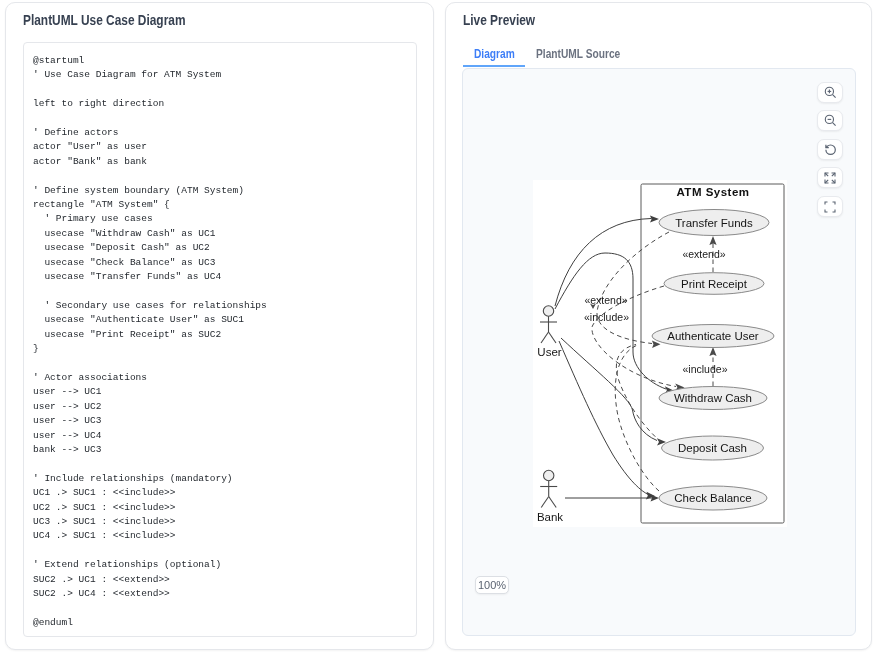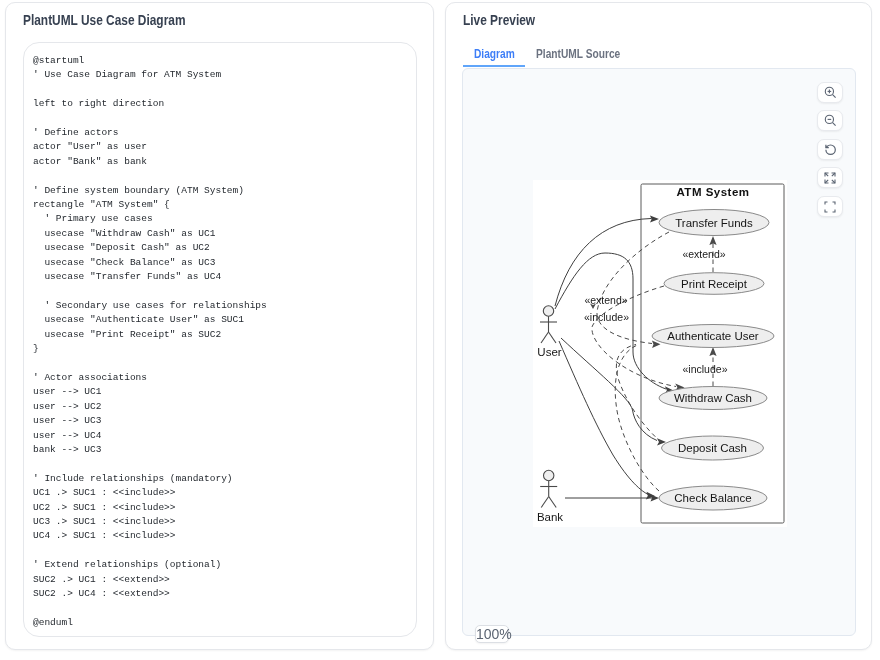--- a/index.html
+++ b/index.html
@@ -10,7 +10,7 @@
   .hdr{position:absolute;font-size:14px;font-weight:700;color:#374151;transform:scaleX(0.85);transform-origin:0 0;white-space:nowrap;}
   #hdrL{left:23px;top:12px;}
   #hdrR{left:463px;top:12px;}
-  #codebox{position:absolute;left:23px;top:42px;width:394px;height:595px;border:1px solid #e5e7eb;border-radius:16px;background:#fff;box-sizing:border-box;overflow:hidden;}
+  #codebox{position:absolute;left:23px;top:42px;width:394px;height:595px;border:1px solid #e5e7eb;border-radius:4px;background:#fff;box-sizing:border-box;overflow:hidden;}
   #codebox pre{margin:11px 0 0 9px;font-family:"Liberation Mono",monospace;font-size:9.5px;line-height:14.4px;color:#24292f;}
   .tab1{position:absolute;left:474px;top:47px;font-size:12px;font-weight:700;color:#3d7ef7;transform:scaleX(0.85);transform-origin:0 0;white-space:nowrap;}
   .tab1u{position:absolute;left:463px;top:65px;width:62px;height:2px;background:#60a5fa;}

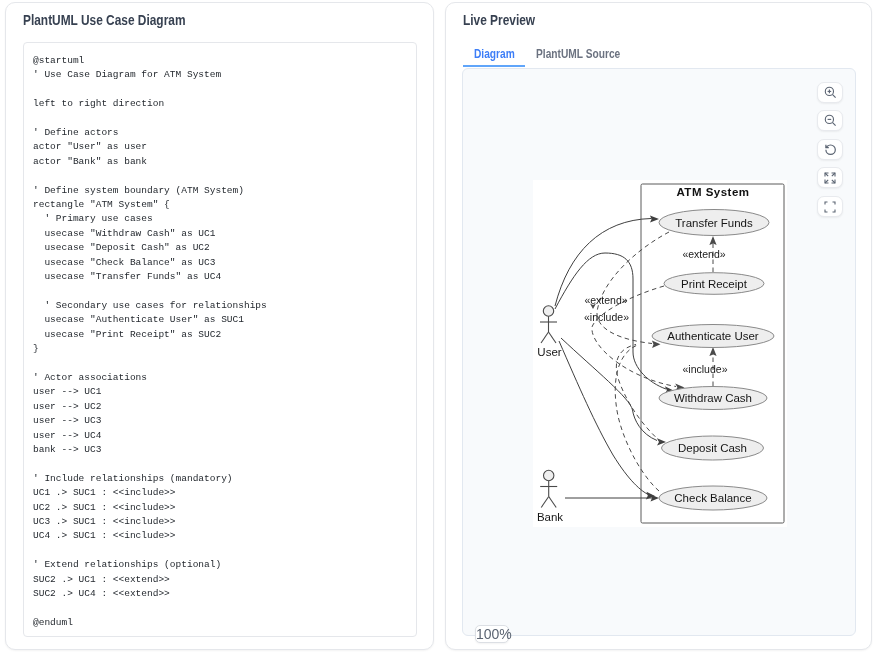--- a/index.html
+++ b/index.html
@@ -17,7 +17,7 @@
   .tab2{position:absolute;left:536px;top:47px;font-size:12px;font-weight:600;color:#6b7280;transform:scaleX(0.85);transform-origin:0 0;white-space:nowrap;}
   #preview{position:absolute;left:462px;top:68px;width:394px;height:568px;background:#f8fafc;border:1px solid #e2e8f0;border-radius:6px;box-sizing:border-box;}
   .zbtn{position:absolute;left:817px;width:26px;height:21px;background:#fff;border:1px solid #e8eaee;border-radius:7px;box-shadow:0 1px 2px rgba(0,0,0,0.06);box-sizing:border-box;display:flex;align-items:center;justify-content:center;}
-  #pct{position:absolute;left:475px;top:625px;width:34px;height:18px;background:#fff;border:1px solid #dcdfe4;border-radius:5px;box-sizing:border-box;font-size:14px;color:#5b6472;text-align:center;line-height:16px;box-shadow:0 1px 2px rgba(0,0,0,0.05);}
+  #pct{position:absolute;left:475px;top:576px;width:34px;height:18px;background:#fff;border:1px solid #dcdfe4;border-radius:5px;box-sizing:border-box;font-size:11px;color:#5b6472;text-align:center;line-height:16px;box-shadow:0 1px 2px rgba(0,0,0,0.05);}
   #diag{position:absolute;left:533px;top:180px;}
 </style>
 </head>

